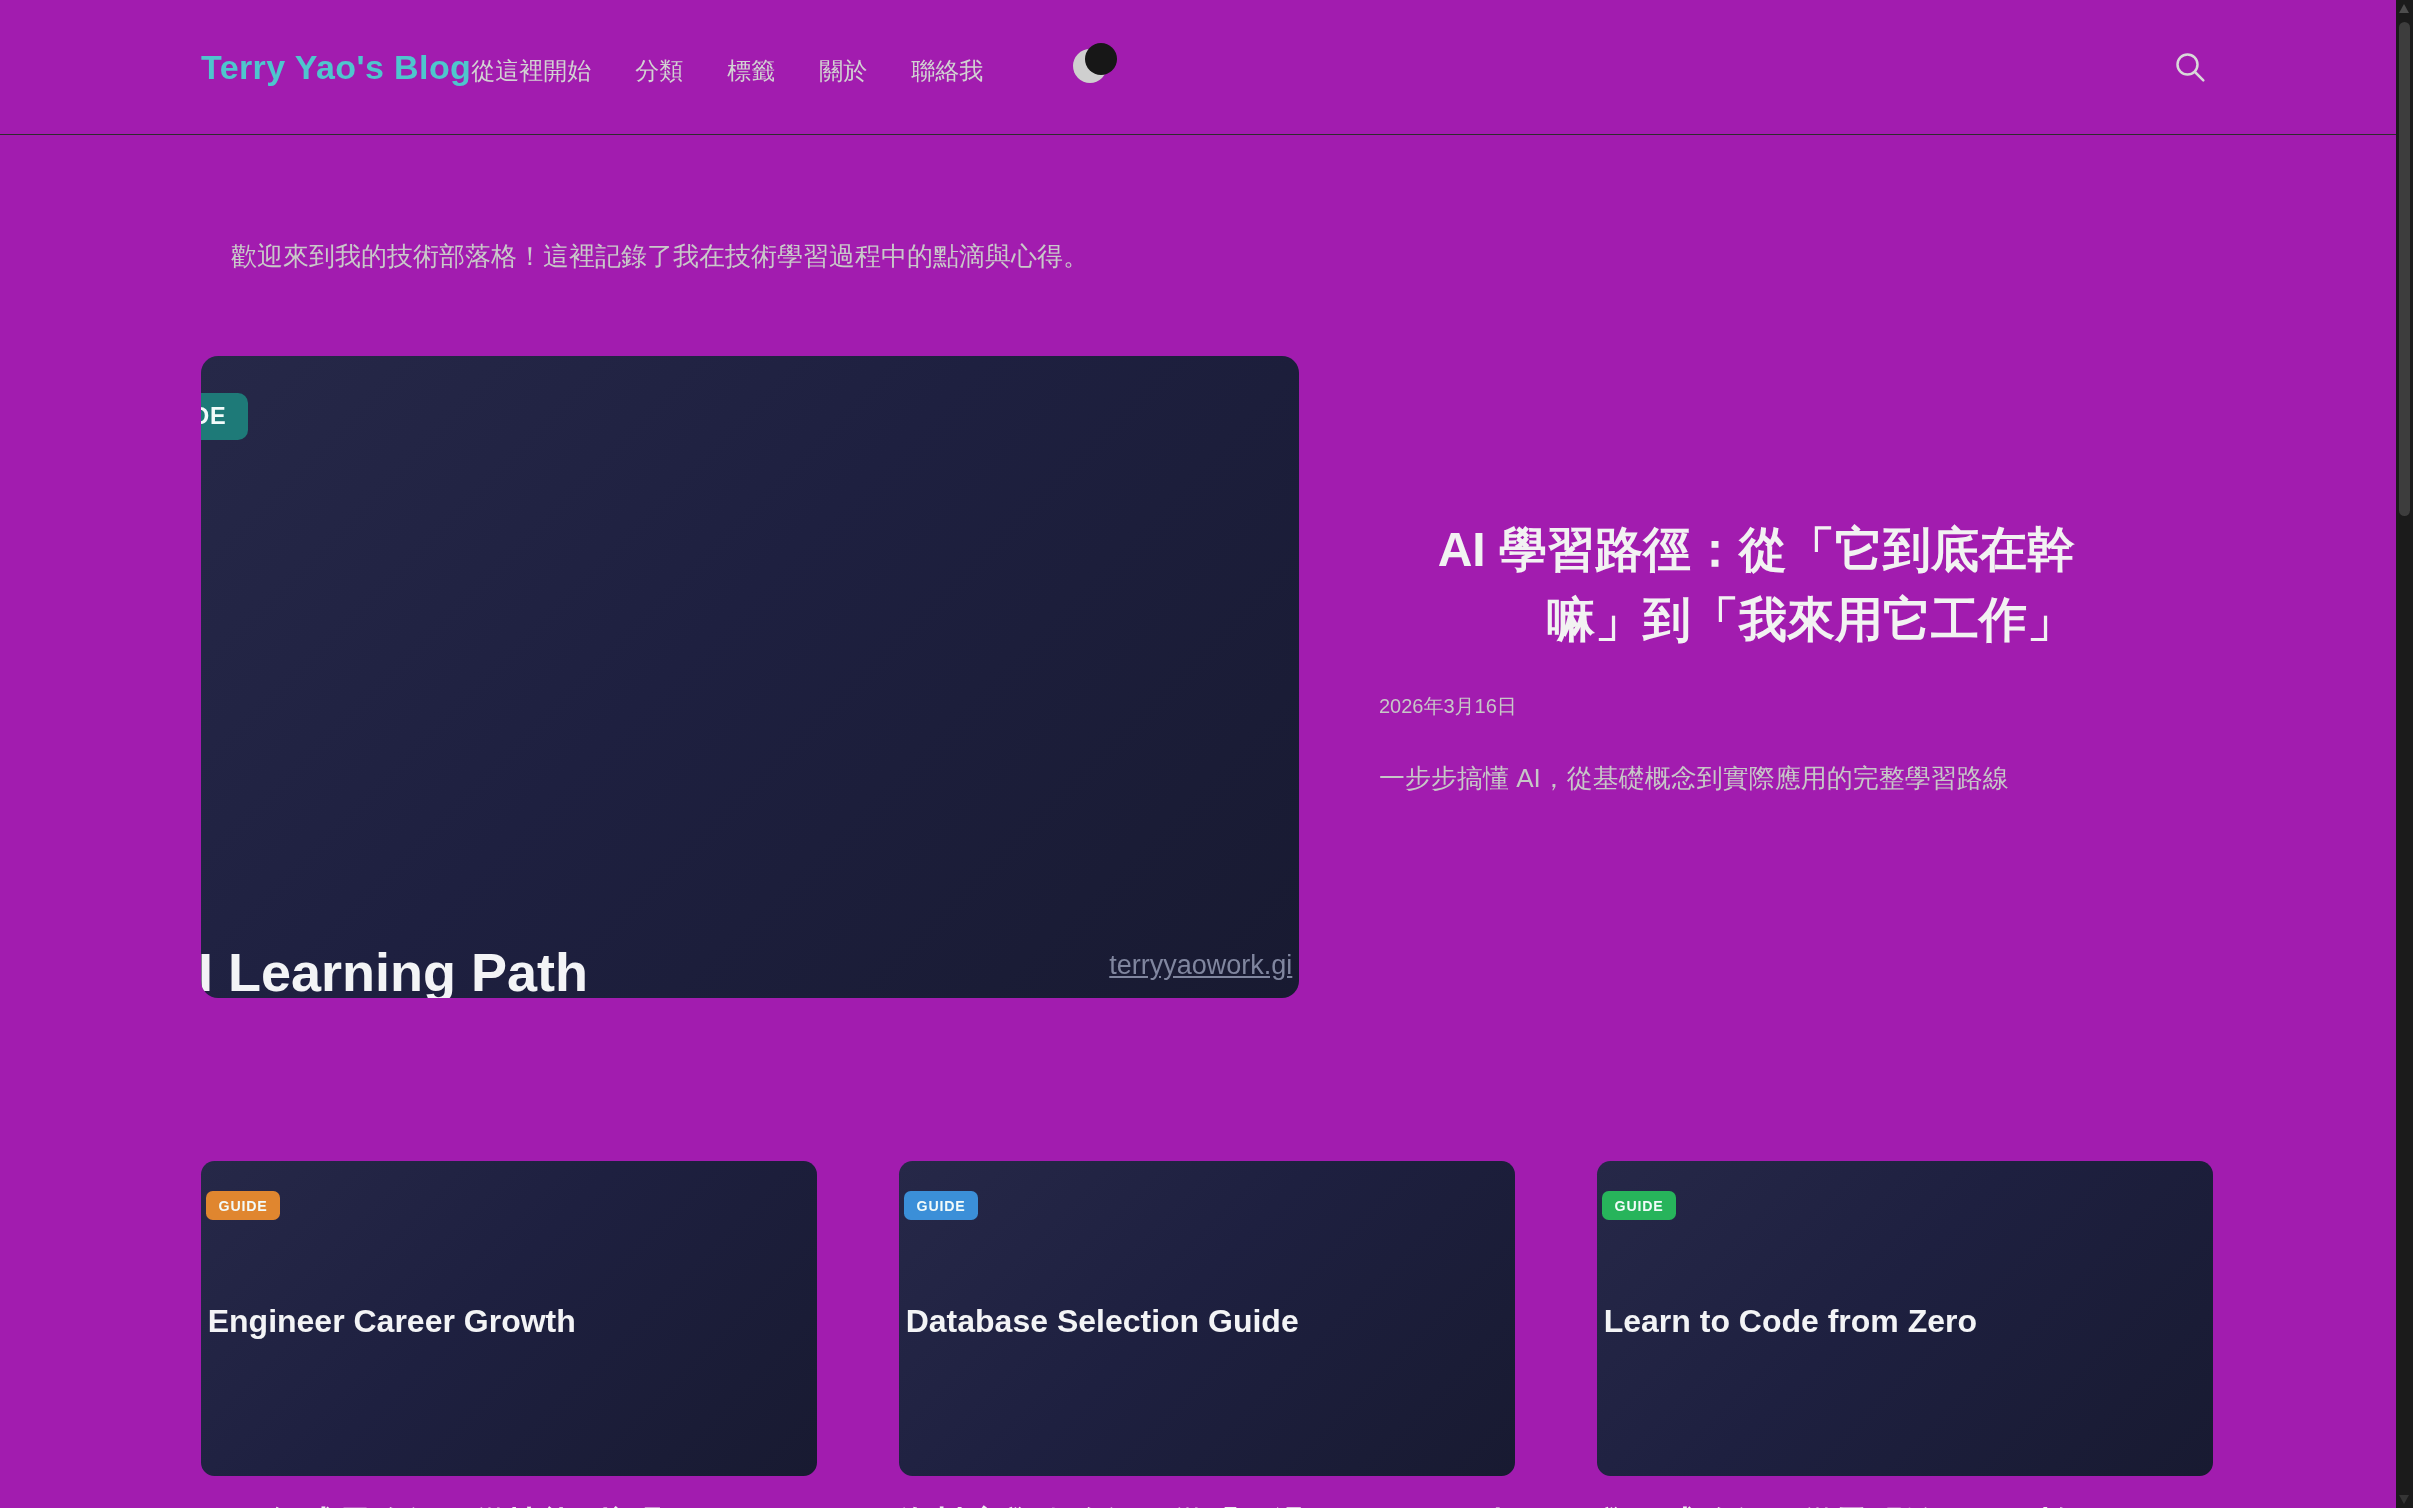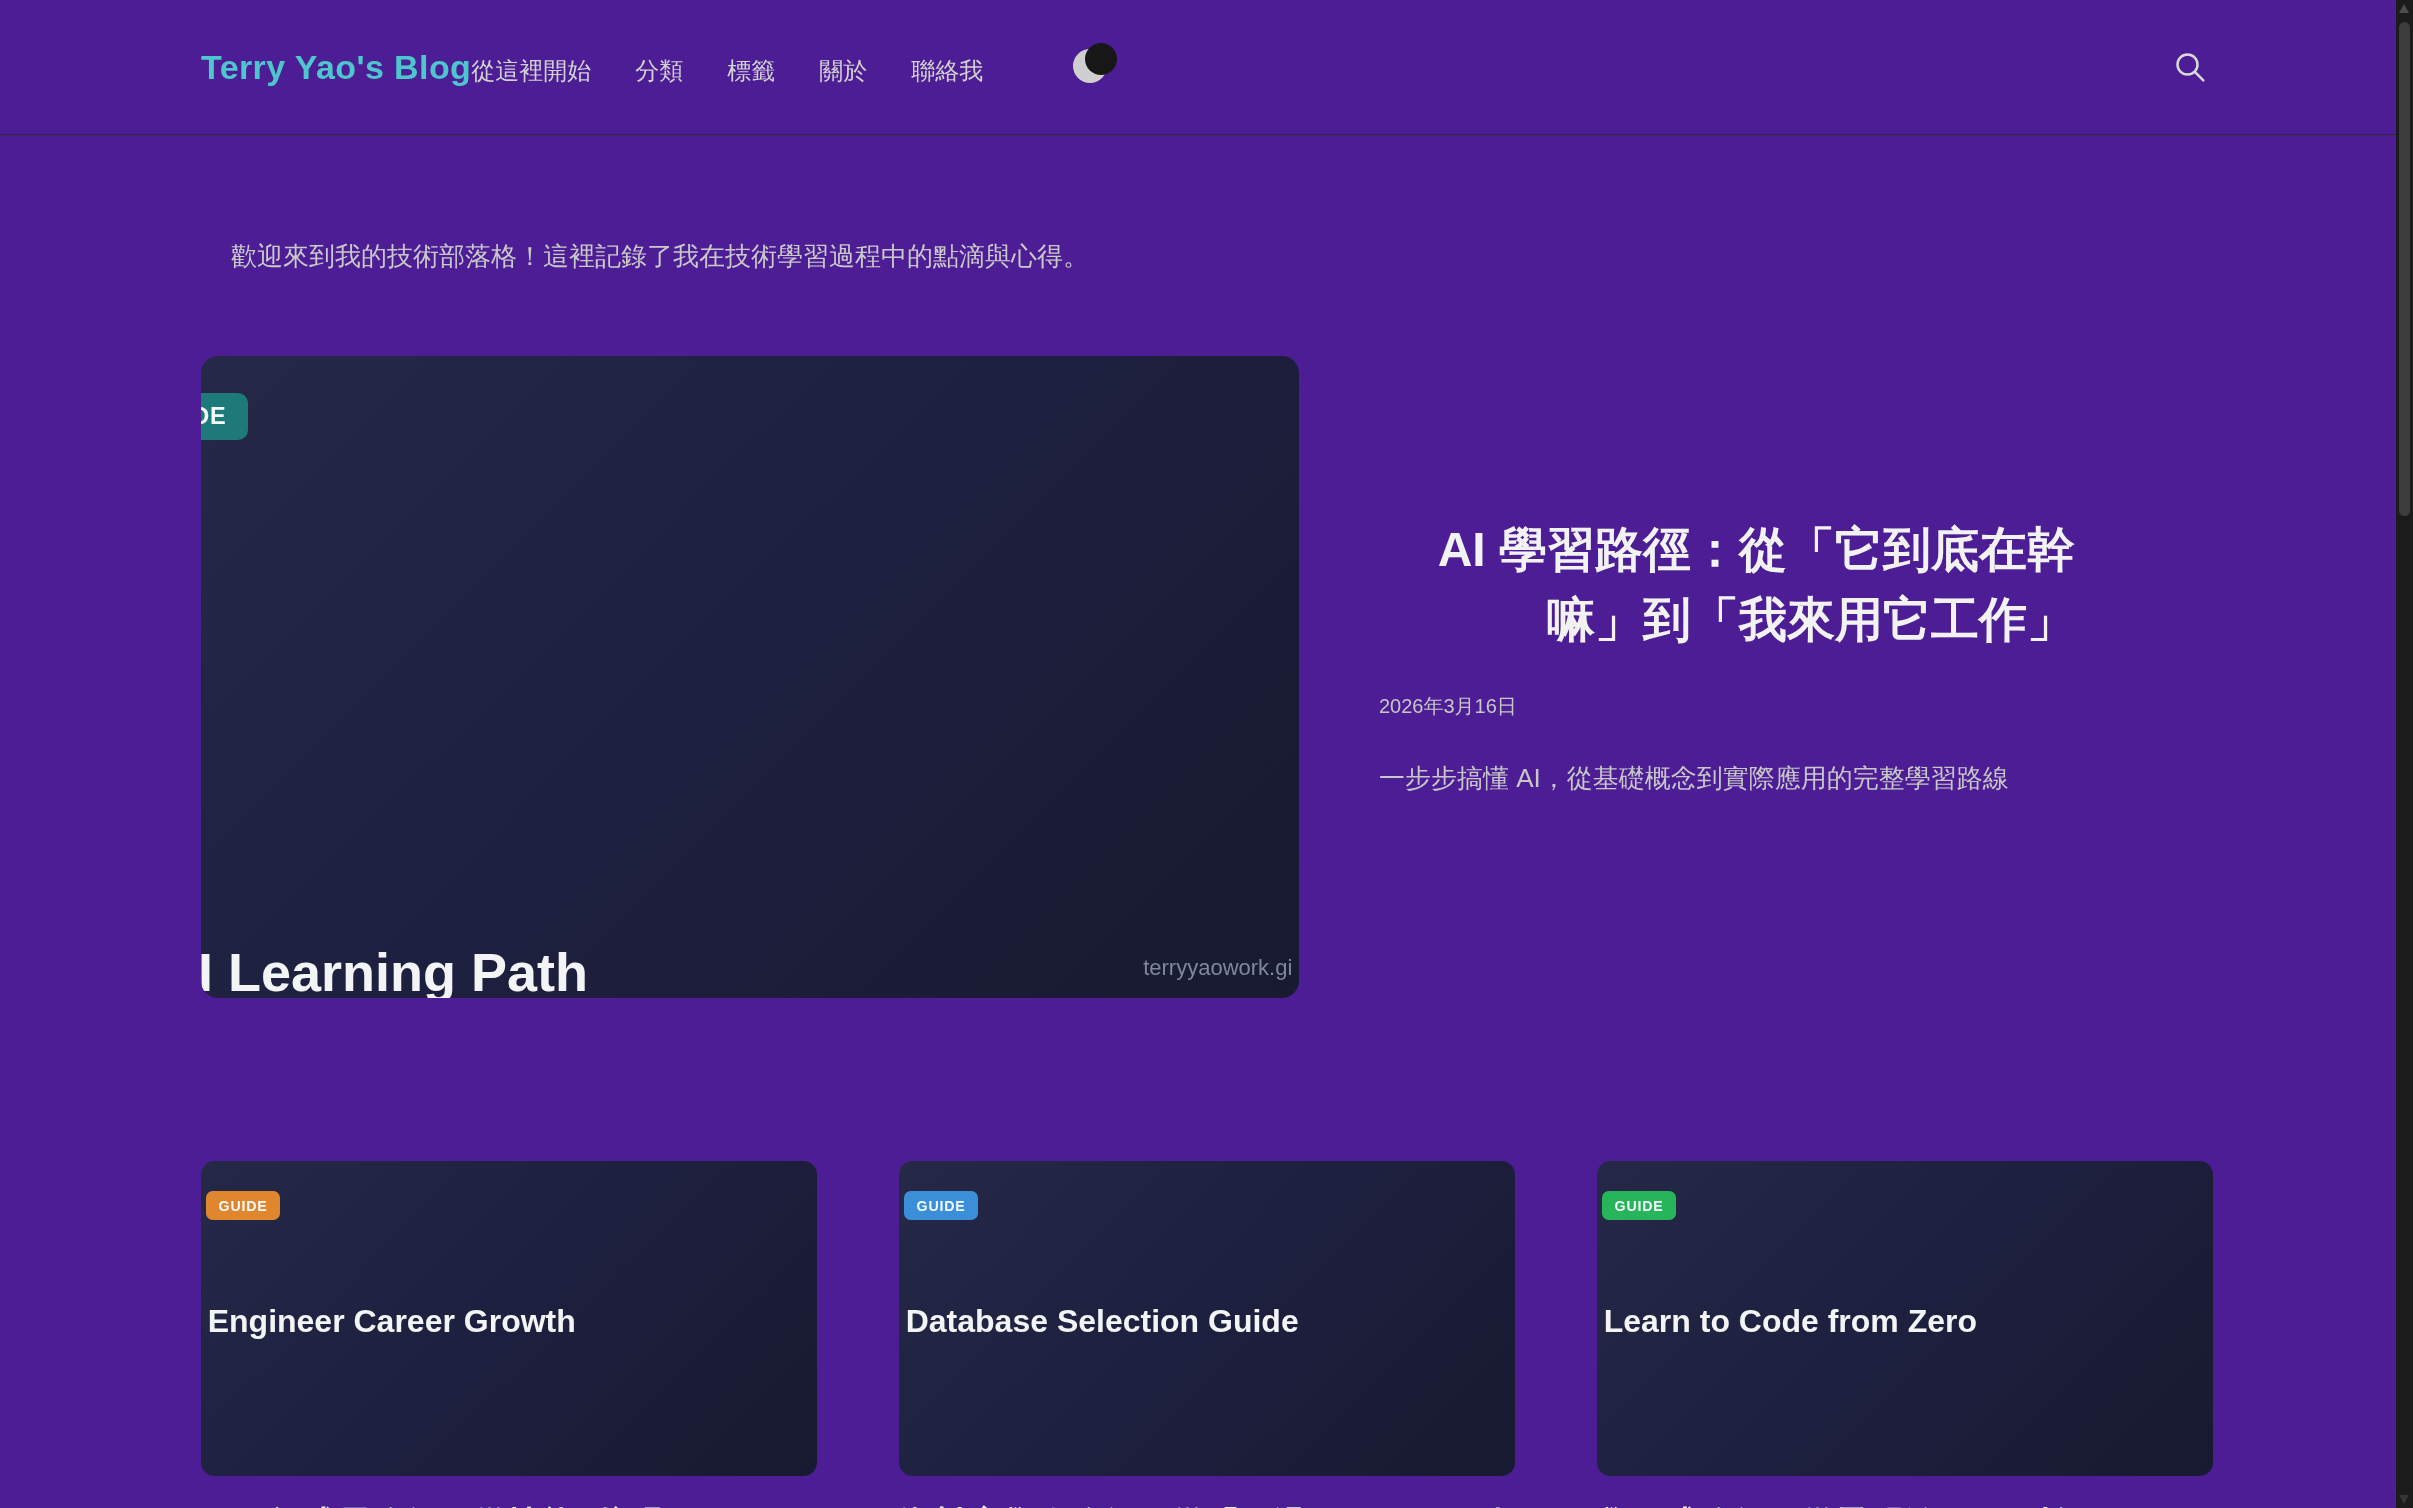--- a/index.html
+++ b/index.html
@@ -7,7 +7,7 @@
   body { font-family:"Liberation Sans", sans-serif; }
   .page {
     position:relative; width:2413px; height:1508px; overflow:hidden;
-    background:#4c1d95; color:#d6d6d6;
+    background:#a21caf; color:#d6d6d6;
   }
   
   .header {

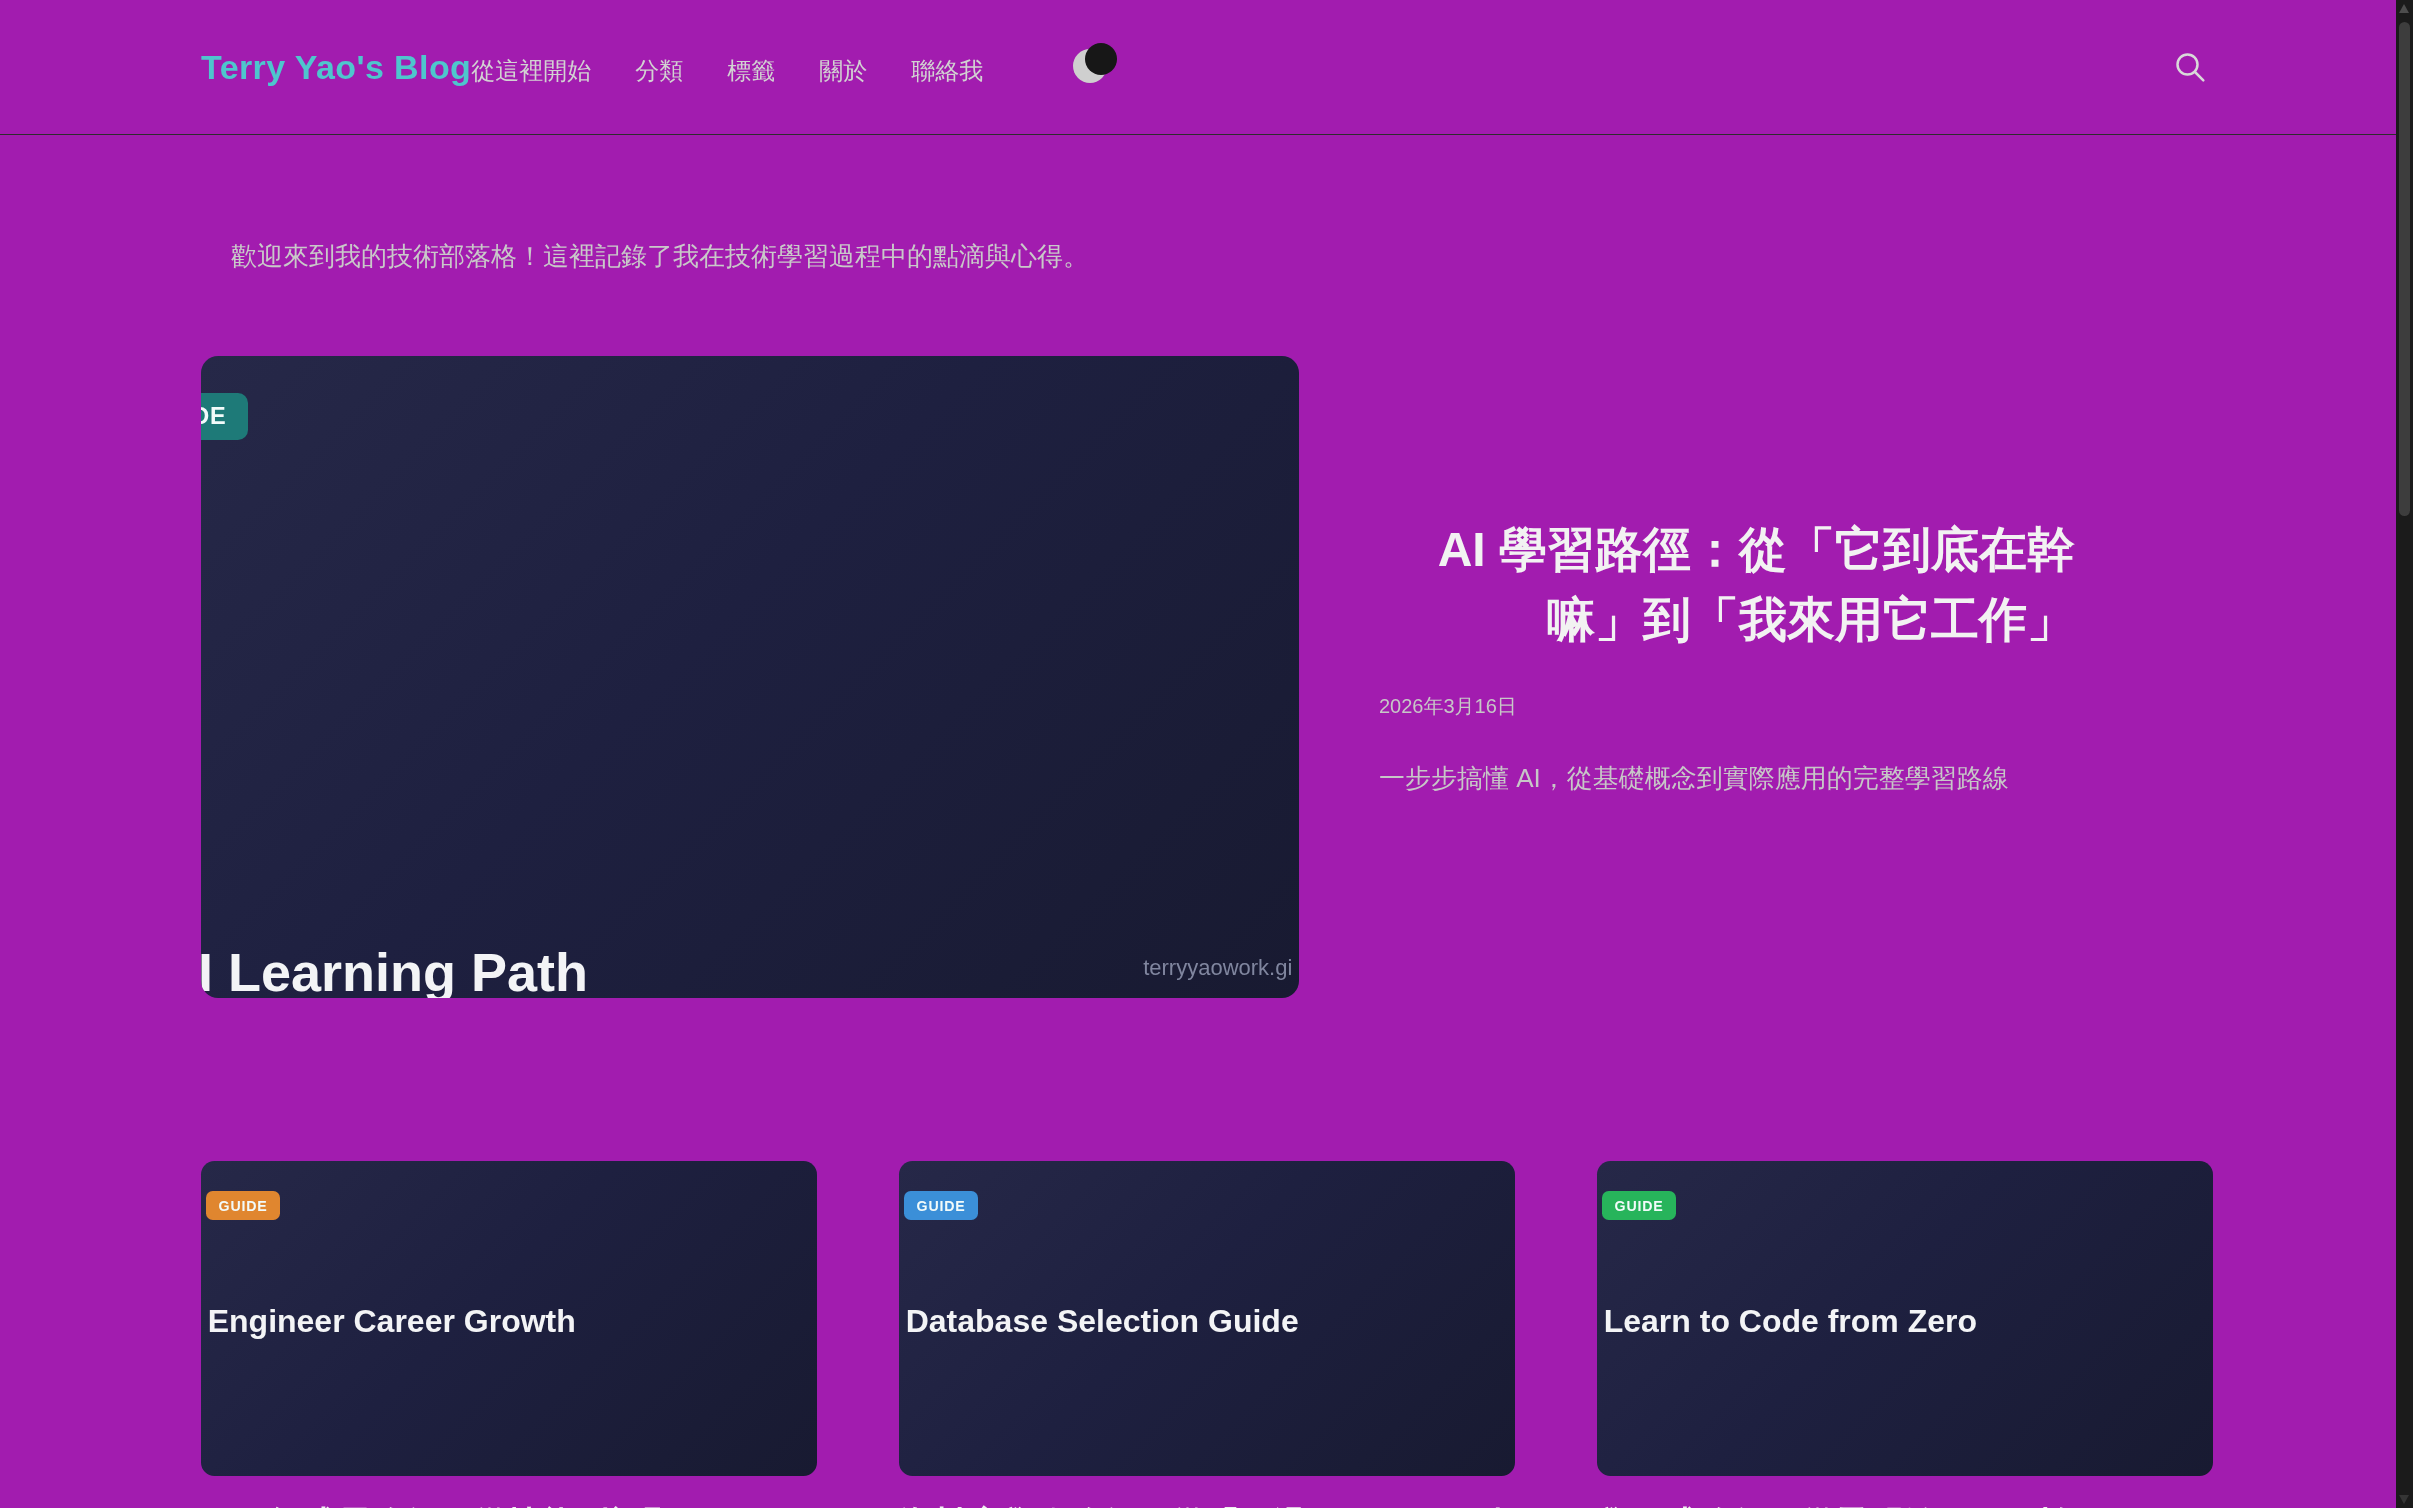--- a/index.html
+++ b/index.html
@@ -37,7 +37,7 @@
     border-radius:10px; line-height:1; letter-spacing:0.8px;
   }
   .og-title { position:absolute; font-weight:700; color:#f3f4f6; white-space:nowrap; }
-  .og-watermark { position:absolute; color:#80869f; font-size:22px; white-space:nowrap; }
+  .og-watermark { position:absolute; color:#80869f; font-size:27px; white-space:nowrap;text-decoration:underline; }
   
   .featured { display:flex; gap:80px; margin-top:80px; }
   .featured .og { width:1098px; height:642px; flex-shrink:0; }

